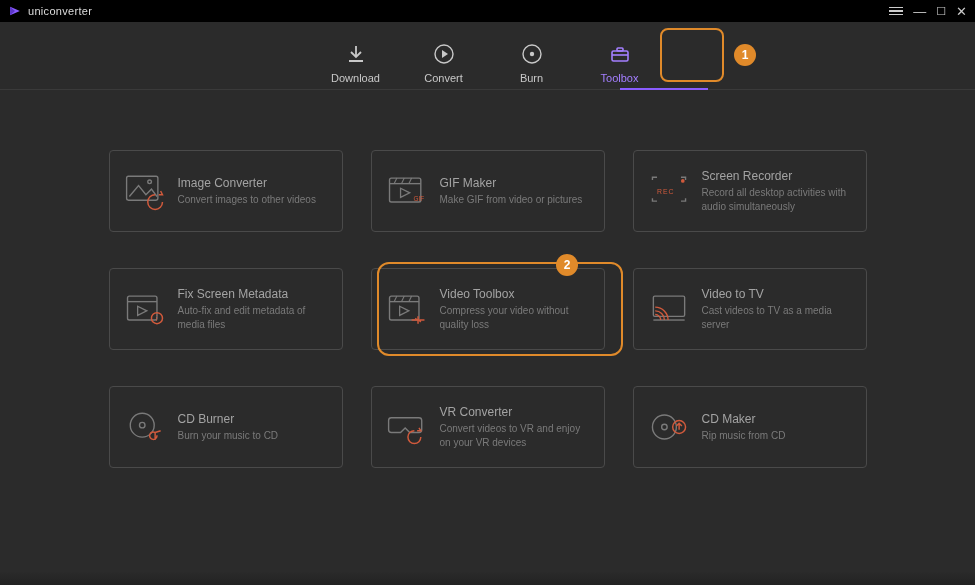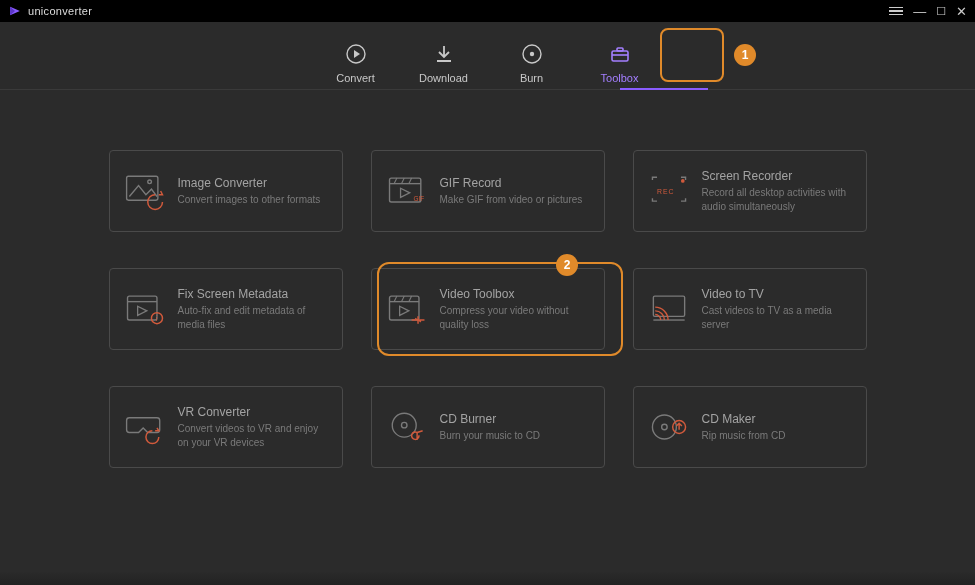--- a/index.html
+++ b/index.html
@@ -108,18 +108,18 @@
 
   <div class="tab">
     <svg viewBox="0 0 24 24">
+      <path d="M12 4v10M7 10l5 5 5-5" fill="none" stroke="#c8c8c8" stroke-width="1.8"></path>
+      <rect x="5" y="18" width="14" height="2" fill="#c8c8c8"></rect>
+    </svg>
+    <span>Download</span>
+  </div>
+
+  <div class="tab">
+    <svg viewBox="0 0 24 24">
       <circle cx="12" cy="12" r="9" fill="none" stroke="#c8c8c8" stroke-width="1.4"></circle>
       <polygon points="10,8 16,12 10,16" fill="#c8c8c8"></polygon>
     </svg>
     <span>Convert</span>
-  </div>
-
-  <div class="tab">
-    <svg viewBox="0 0 24 24">
-      <path d="M12 4v10M7 10l5 5 5-5" fill="none" stroke="#c8c8c8" stroke-width="1.8"></path>
-      <rect x="5" y="18" width="14" height="2" fill="#c8c8c8"></rect>
-    </svg>
-    <span>Download</span>
   </div>
 
   <div class="tab">

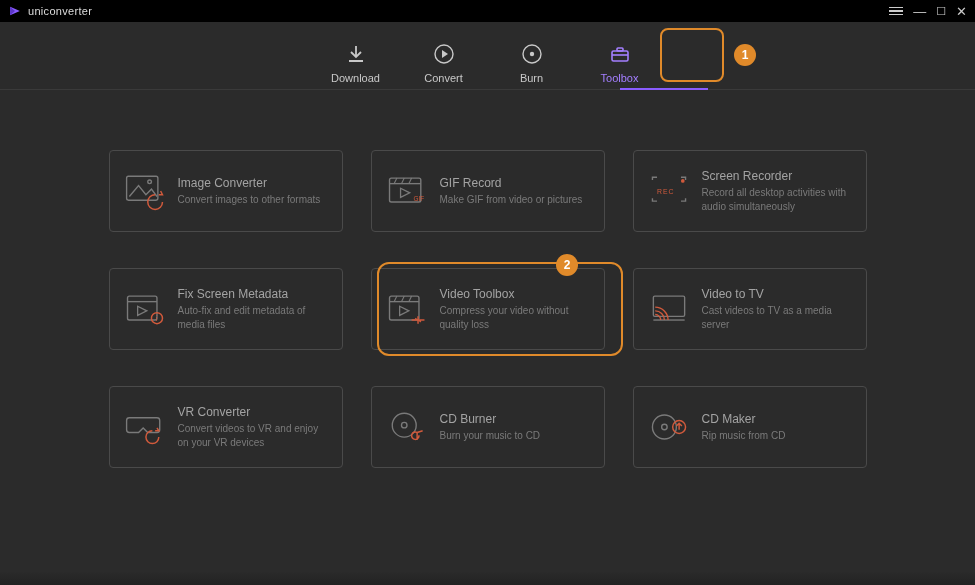--- a/index.html
+++ b/index.html
@@ -178,7 +178,7 @@
         </svg>
       </div>
       <div class="text">
-        <div class="title">GIF Record</div>
+        <div class="title">GIF Maker</div>
         <div class="desc">Make GIF from video or pictures</div>
       </div>
     </div>

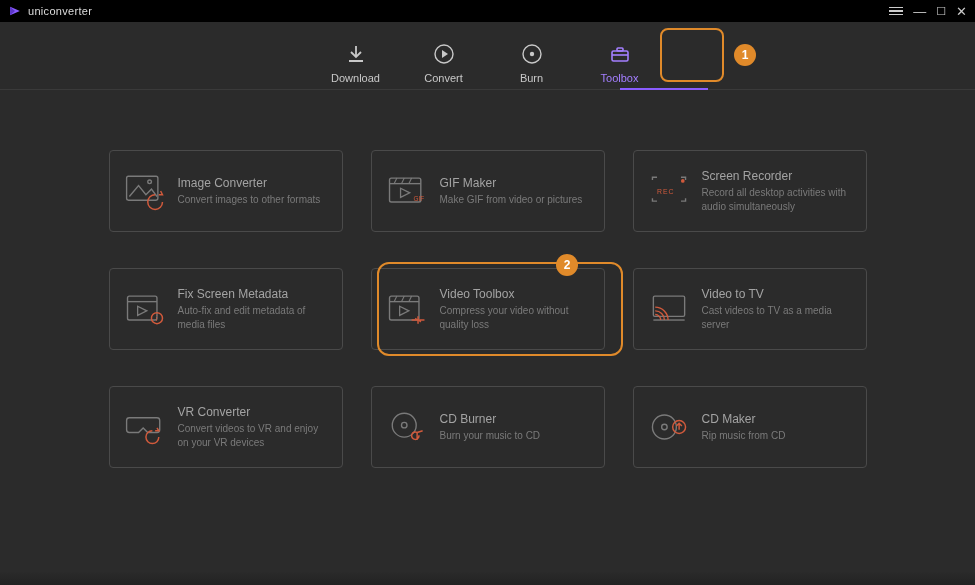--- a/index.html
+++ b/index.html
@@ -161,7 +161,7 @@
       </div>
       <div class="text">
         <div class="title">Image Converter</div>
-        <div class="desc">Convert images to other formats</div>
+        <div class="desc">Convert images to other videos</div>
       </div>
     </div>
 

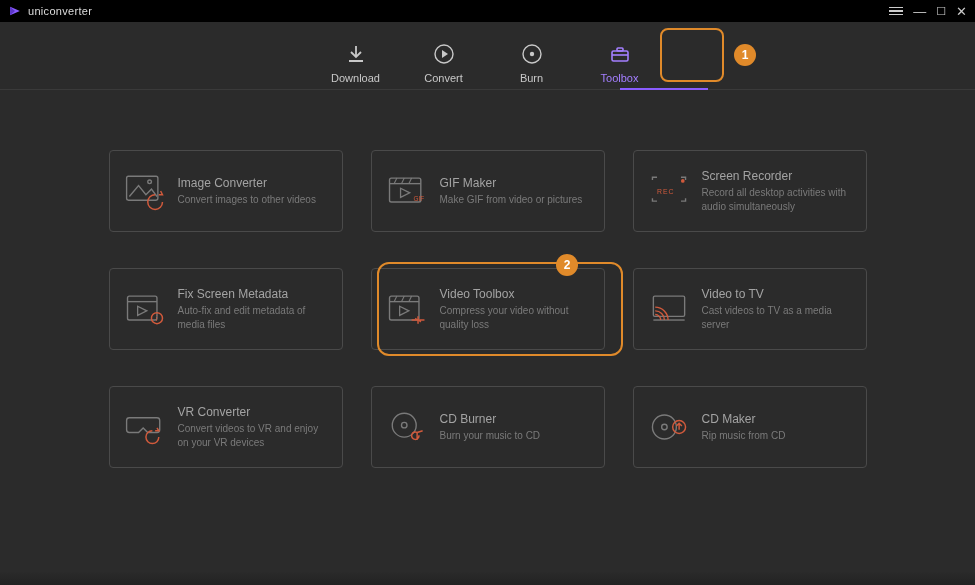--- a/index.html
+++ b/index.html
@@ -249,20 +249,6 @@
     <div class="card">
       <div class="icon">
         <svg viewBox="0 0 50 44">
-          <path d="M8 14h30a3 3 90 0 1 3 3v10a3 3 90 0 1 -3 3h-10l-5 -5 -5 5h-10a3 3 90 0 1 -3 -3v-10a3 3 90 0 1 3 -3z" fill="none" stroke="#7a7a7a" stroke-width="1.5" transform="translate(0,-2)"></path>
-          <path d="M33 26a7 7 0 1 0 7 7" fill="none" stroke="#d15a3c" stroke-width="1.6"></path>
-          <polyline points="38,23 40,26 36,26" fill="none" stroke="#d15a3c" stroke-width="1.6"></polyline>
-        </svg>
-      </div>
-      <div class="text">
-        <div class="title">VR Converter</div>
-        <div class="desc">Convert videos to VR and enjoy on your VR devices</div>
-      </div>
-    </div>
-
-    <div class="card">
-      <div class="icon">
-        <svg viewBox="0 0 50 44">
           <circle cx="22" cy="20" r="13" fill="none" stroke="#7a7a7a" stroke-width="1.5"></circle>
           <circle cx="22" cy="20" r="3" fill="none" stroke="#7a7a7a" stroke-width="1.5"></circle>
           <path d="M36 36v-8a4 4 0 1 0 2 3" fill="none" stroke="#d15a3c" stroke-width="1.6"></path>
@@ -278,6 +264,20 @@
     <div class="card">
       <div class="icon">
         <svg viewBox="0 0 50 44">
+          <path d="M8 14h30a3 3 90 0 1 3 3v10a3 3 90 0 1 -3 3h-10l-5 -5 -5 5h-10a3 3 90 0 1 -3 -3v-10a3 3 90 0 1 3 -3z" fill="none" stroke="#7a7a7a" stroke-width="1.5" transform="translate(0,-2)"></path>
+          <path d="M33 26a7 7 0 1 0 7 7" fill="none" stroke="#d15a3c" stroke-width="1.6"></path>
+          <polyline points="38,23 40,26 36,26" fill="none" stroke="#d15a3c" stroke-width="1.6"></polyline>
+        </svg>
+      </div>
+      <div class="text">
+        <div class="title">VR Converter</div>
+        <div class="desc">Convert videos to VR and enjoy on your VR devices</div>
+      </div>
+    </div>
+
+    <div class="card">
+      <div class="icon">
+        <svg viewBox="0 0 50 44">
           <circle cx="20" cy="22" r="13" fill="none" stroke="#7a7a7a" stroke-width="1.5"></circle>
           <circle cx="20" cy="22" r="3" fill="none" stroke="#7a7a7a" stroke-width="1.5"></circle>
           <circle cx="36" cy="22" r="7" fill="none" stroke="#d15a3c" stroke-width="1.6"></circle>

